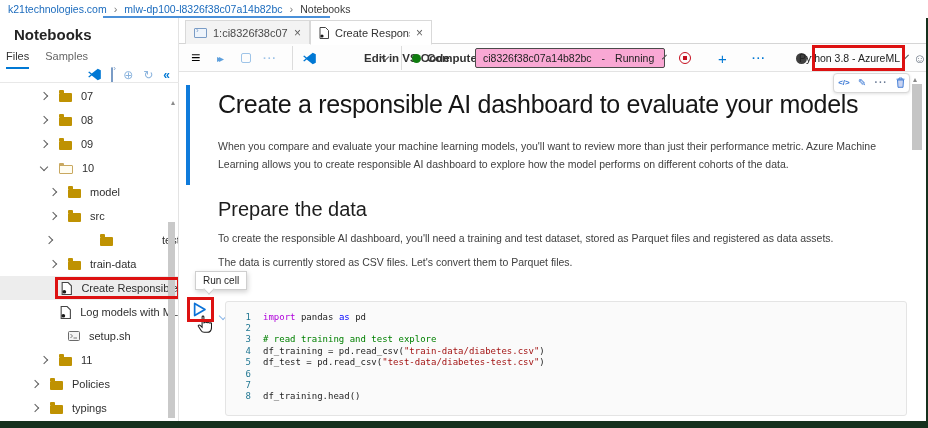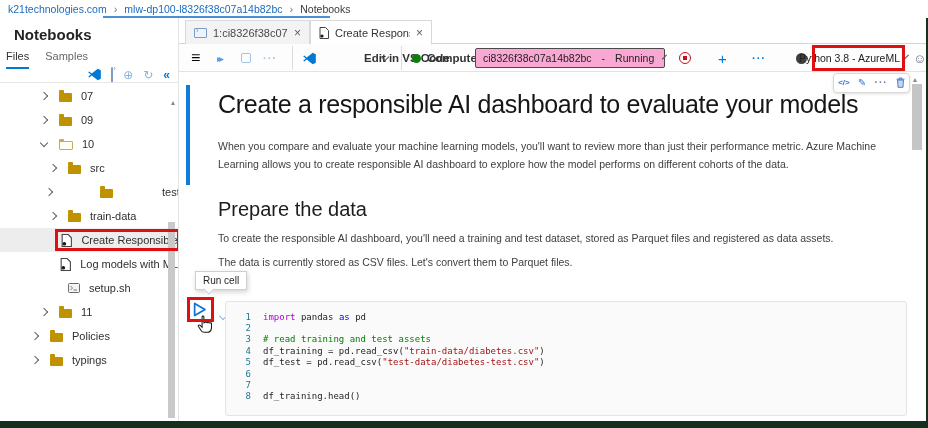--- a/index.html
+++ b/index.html
@@ -158,6 +158,13 @@
         <span class="tree-icon">
           <span class="icon-folder"></span>
         </span>
+        <span class="tree-label">08</span>
+      </div>
+      <div class="tree-row" style="padding-left: 37px;">
+        <span class="expander chev-right"></span>
+        <span class="tree-icon">
+          <span class="icon-folder"></span>
+        </span>
         <span class="tree-label">09</span>
       </div>
       <div class="tree-row" style="padding-left: 37px;">

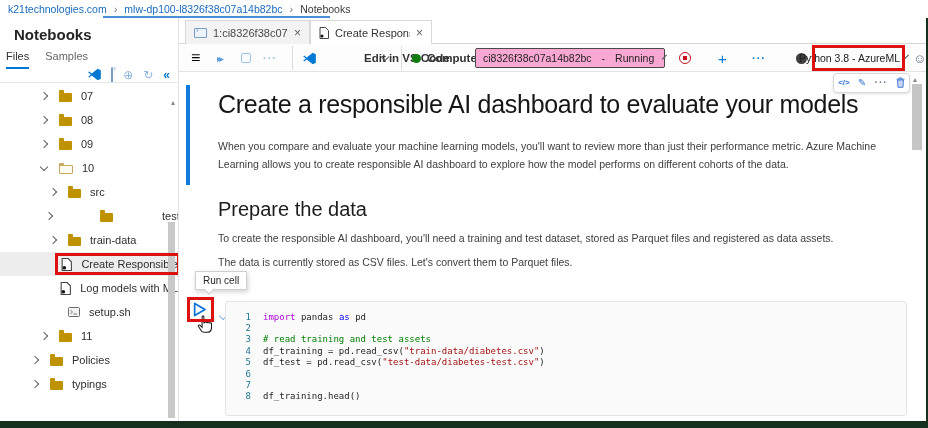--- a/index.html
+++ b/index.html
@@ -179,6 +179,13 @@
         <span class="tree-icon">
           <span class="icon-folder"></span>
         </span>
+        <span class="tree-label">model</span>
+      </div>
+      <div class="tree-row" style="padding-left: 46px;">
+        <span class="expander chev-right"></span>
+        <span class="tree-icon">
+          <span class="icon-folder"></span>
+        </span>
         <span class="tree-label">src</span>
       </div>
       <div class="tree-row" style="padding-left: 46px; gap: 40px;">

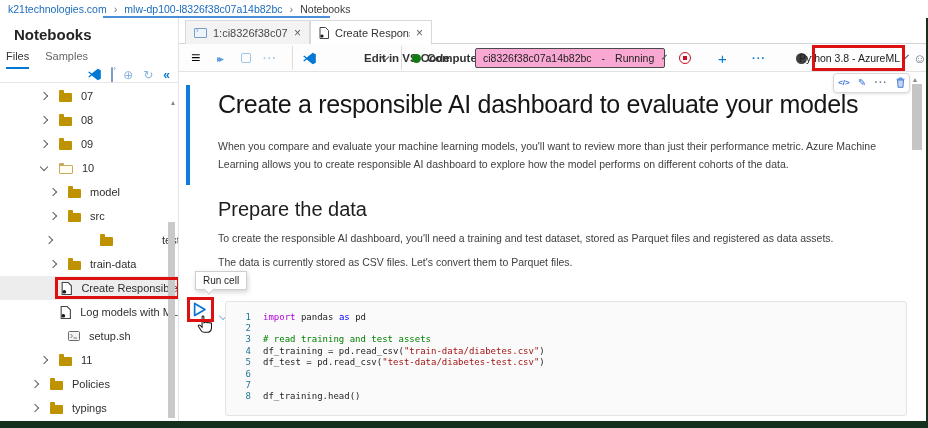--- a/index.html
+++ b/index.html
@@ -375,7 +375,7 @@
           </div>
           <div class="code-line">
             <span class="ln">3</span>
-            <span class="cd"><span class="tok-cm"># read training and test assets</span></span>
+            <span class="cd"><span class="tok-cm"># read training and test explore</span></span>
           </div>
           <div class="code-line">
             <span class="ln">4</span>

